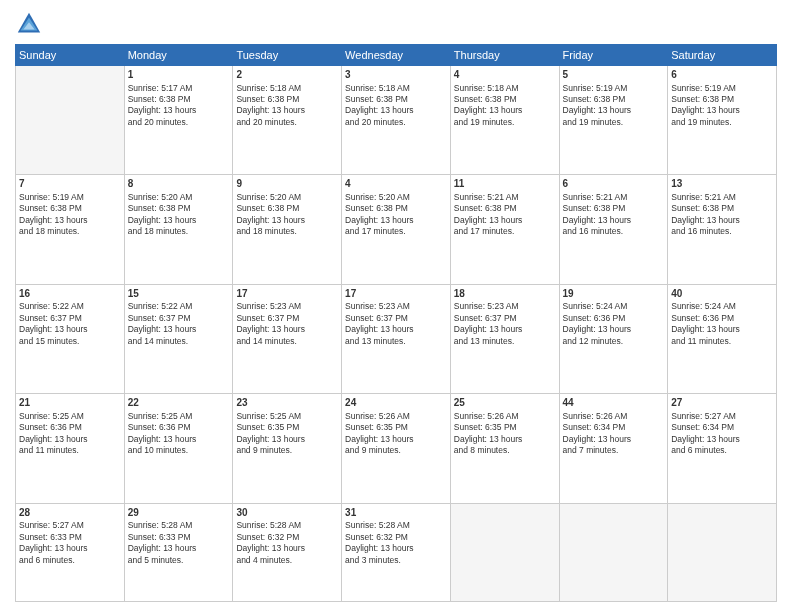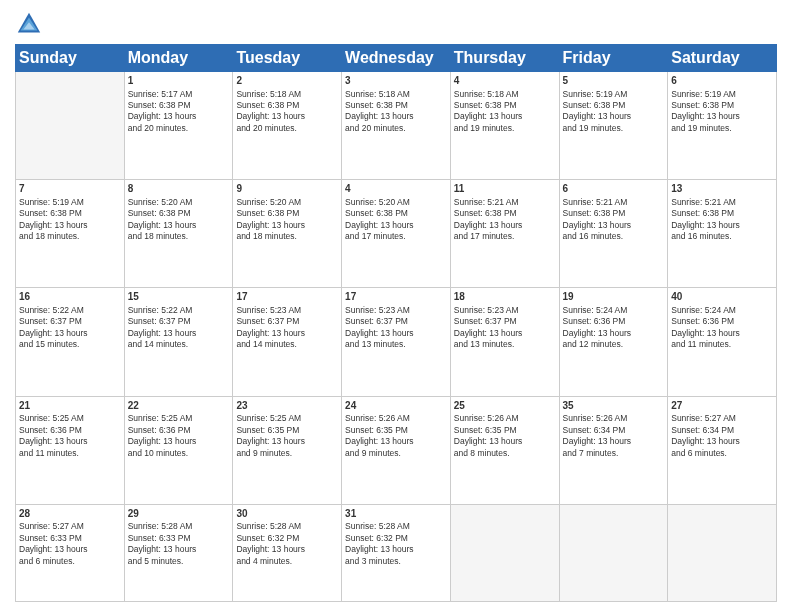--- a/index.html
+++ b/index.html
@@ -64,8 +64,8 @@
     .calendar th {
       background: #2e6db4;
       color: #fff;
-      font-size: 16px;
-      font-weight: bold;
+      font-size: 11px;
+      font-weight: normal;
       padding: 4px 3px;
       text-align: left;
       border: 1px solid #2e6db4;

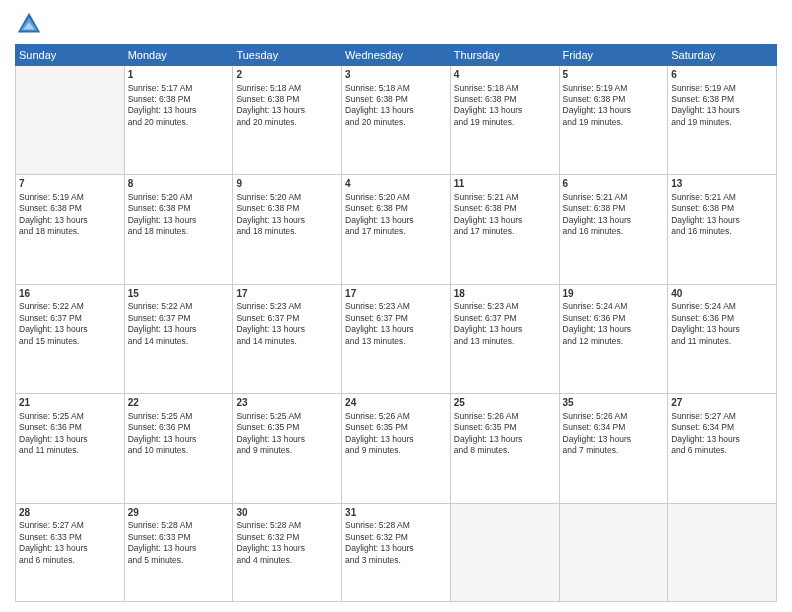--- a/index.html
+++ b/index.html
@@ -164,7 +164,7 @@
           <td><span class="day-num">23</span>Sunrise: 5:25 AM<br>Sunset: 6:35 PM<br>Daylight: 13 hours<br>and 9 minutes.<br></td>
           <td><span class="day-num">24</span>Sunrise: 5:26 AM<br>Sunset: 6:35 PM<br>Daylight: 13 hours<br>and 9 minutes.<br></td>
           <td><span class="day-num">25</span>Sunrise: 5:26 AM<br>Sunset: 6:35 PM<br>Daylight: 13 hours<br>and 8 minutes.<br></td>
-          <td><span class="day-num">35</span>Sunrise: 5:26 AM<br>Sunset: 6:34 PM<br>Daylight: 13 hours<br>and 7 minutes.<br></td>
+          <td><span class="day-num">44</span>Sunrise: 5:26 AM<br>Sunset: 6:34 PM<br>Daylight: 13 hours<br>and 7 minutes.<br></td>
           <td><span class="day-num">27</span>Sunrise: 5:27 AM<br>Sunset: 6:34 PM<br>Daylight: 13 hours<br>and 6 minutes.<br></td>
         </tr>
         <tr class="last-row">

